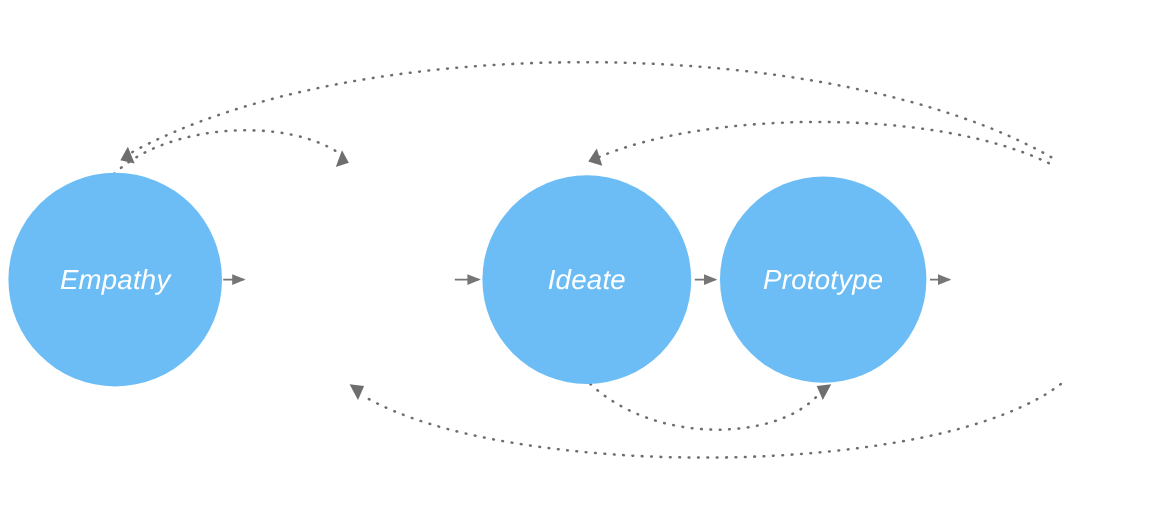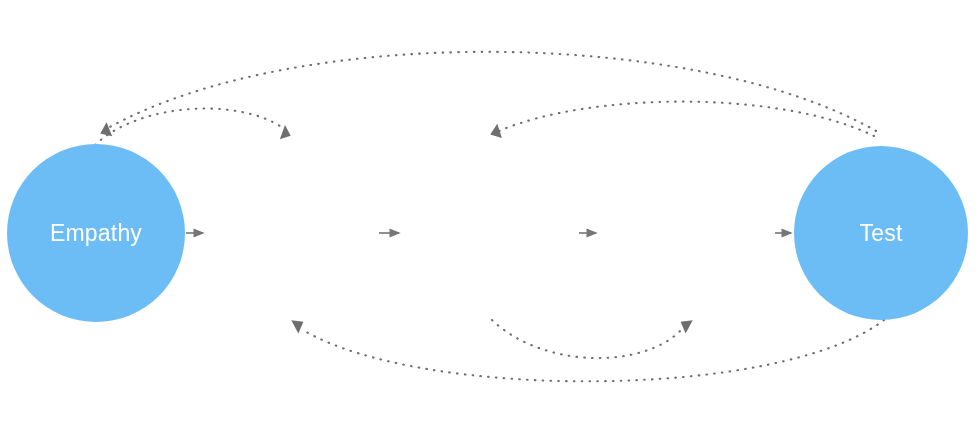--- a/index.html
+++ b/index.html
@@ -33,6 +33,7 @@
     align-items: center;
     justify-content: center;
     box-sizing: border-box;
+    font-style: italic;
   }
   .stage-label {
     color: #ffffff;

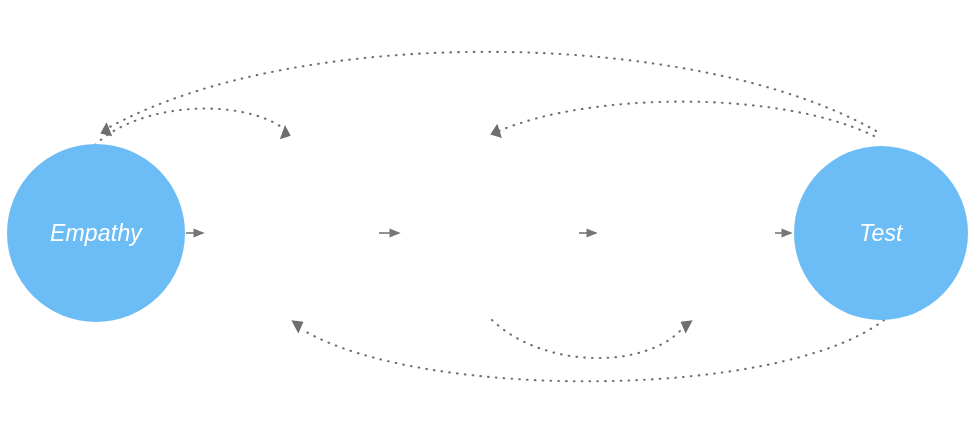--- a/index.html
+++ b/index.html
@@ -90,6 +90,9 @@
   </div>
 
 
+  <div class="stage-node" style="left:402px; top:146px; width:174px; height:174px; background:#6cbdf5;">
+    <span class="stage-label">Ideate</span>
+  </div>
 
 
   <div class="stage-node" style="left:794px; top:146px; width:174px; height:174px; background:#6cbdf5;">

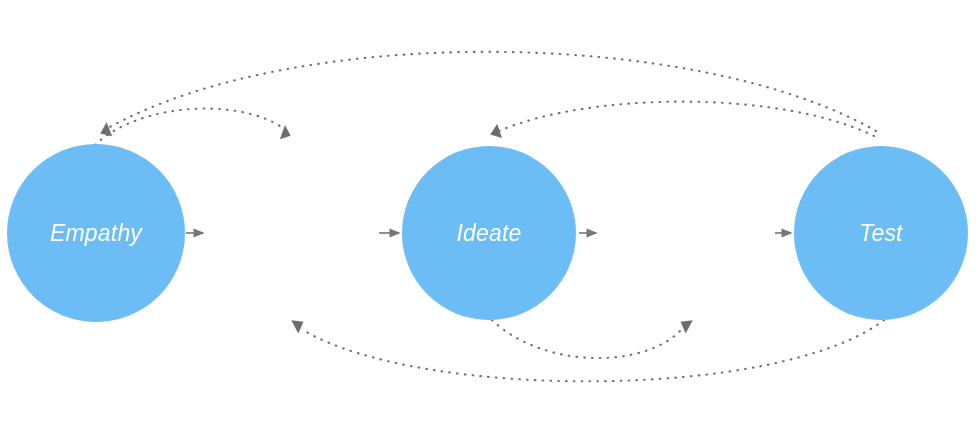--- a/index.html
+++ b/index.html
@@ -94,6 +94,9 @@
     <span class="stage-label">Ideate</span>
   </div>
 
+  <div class="stage-node" style="left:600px; top:147px; width:172px; height:172px; background:#6cbdf5;">
+    <span class="stage-label">Prototype</span>
+  </div>
 
   <div class="stage-node" style="left:794px; top:146px; width:174px; height:174px; background:#6cbdf5;">
     <span class="stage-label">Test</span>

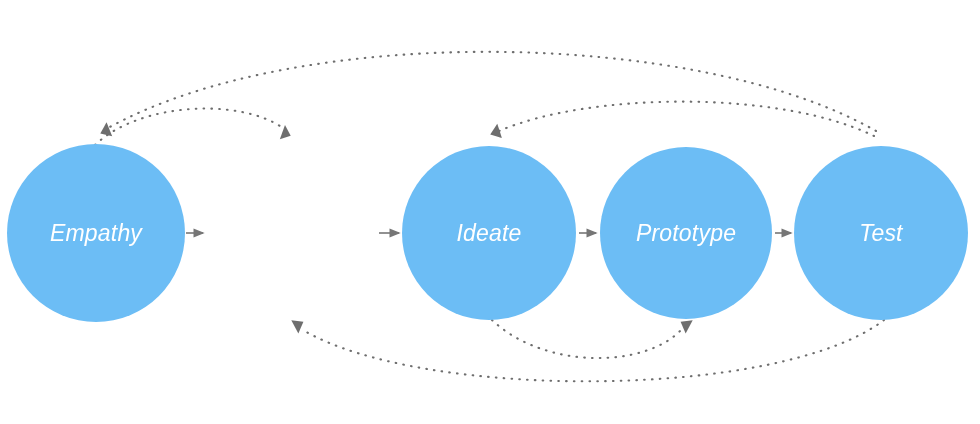--- a/index.html
+++ b/index.html
@@ -98,9 +98,6 @@
     <span class="stage-label">Prototype</span>
   </div>
 
-  <div class="stage-node" style="left:794px; top:146px; width:174px; height:174px; background:#6cbdf5;">
-    <span class="stage-label">Test</span>
-  </div>
 
 </div>
 

